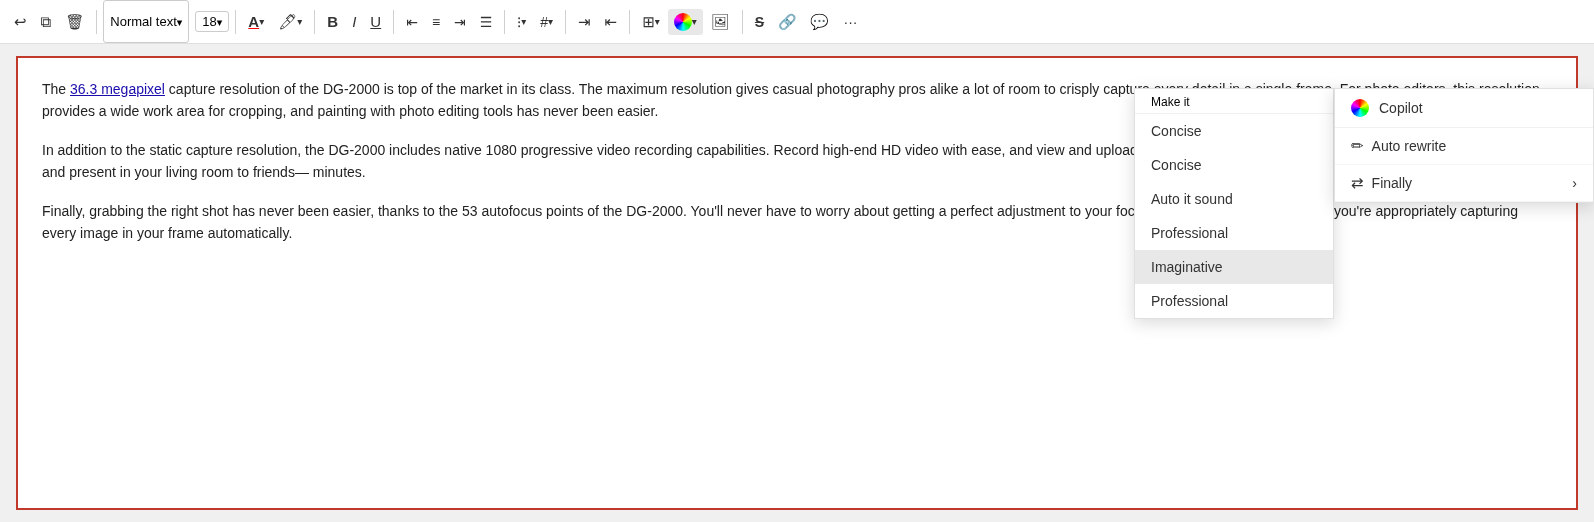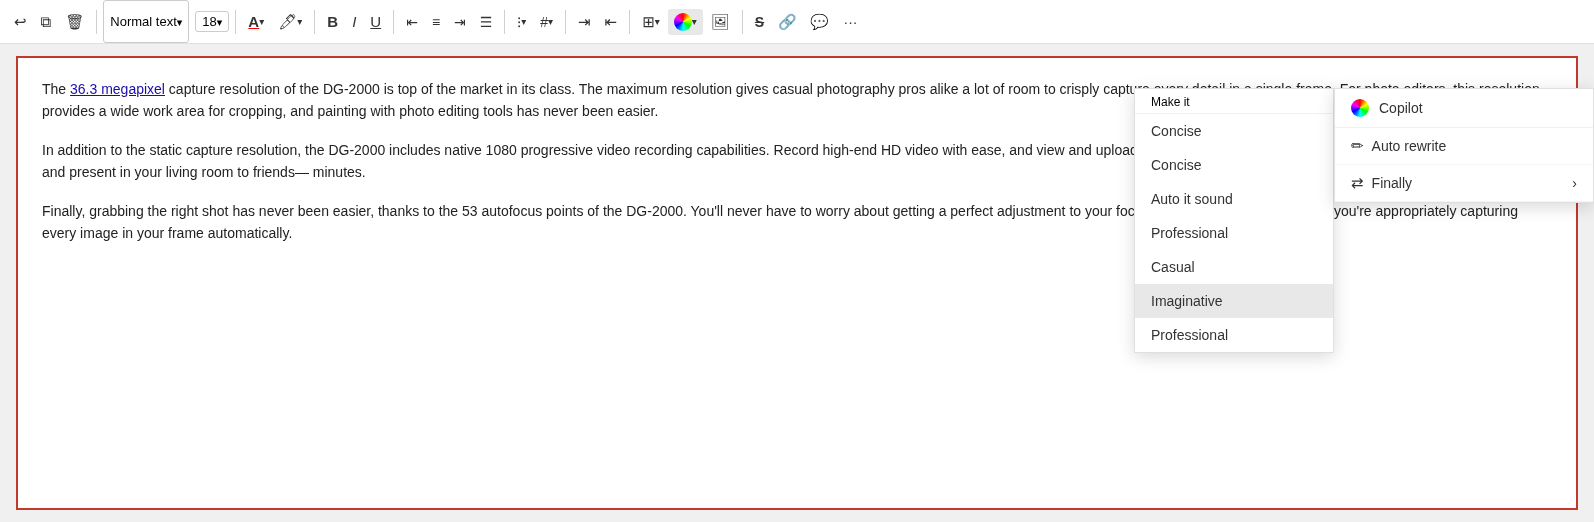--- a/index.html
+++ b/index.html
@@ -323,9 +323,6 @@
     <div class="submenu-item">
       <span>Professional</span>
     </div>
-    <div class="submenu-item">
-      <span>Casual</span>
-    </div>
     <div class="submenu-item active">
       <span>Imaginative</span>
     </div>

